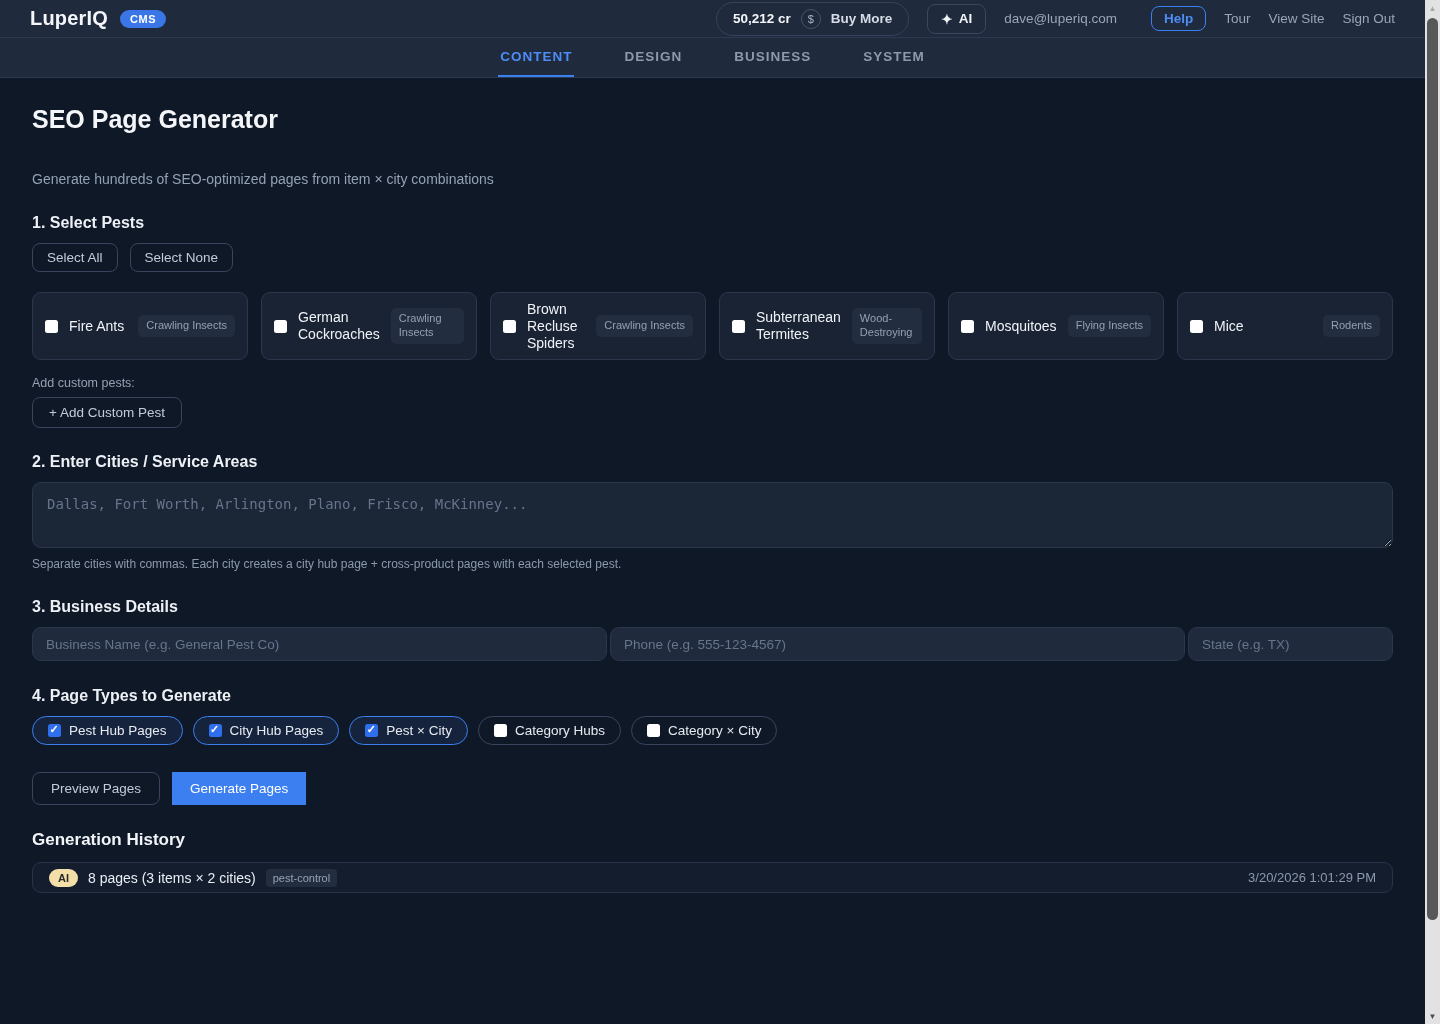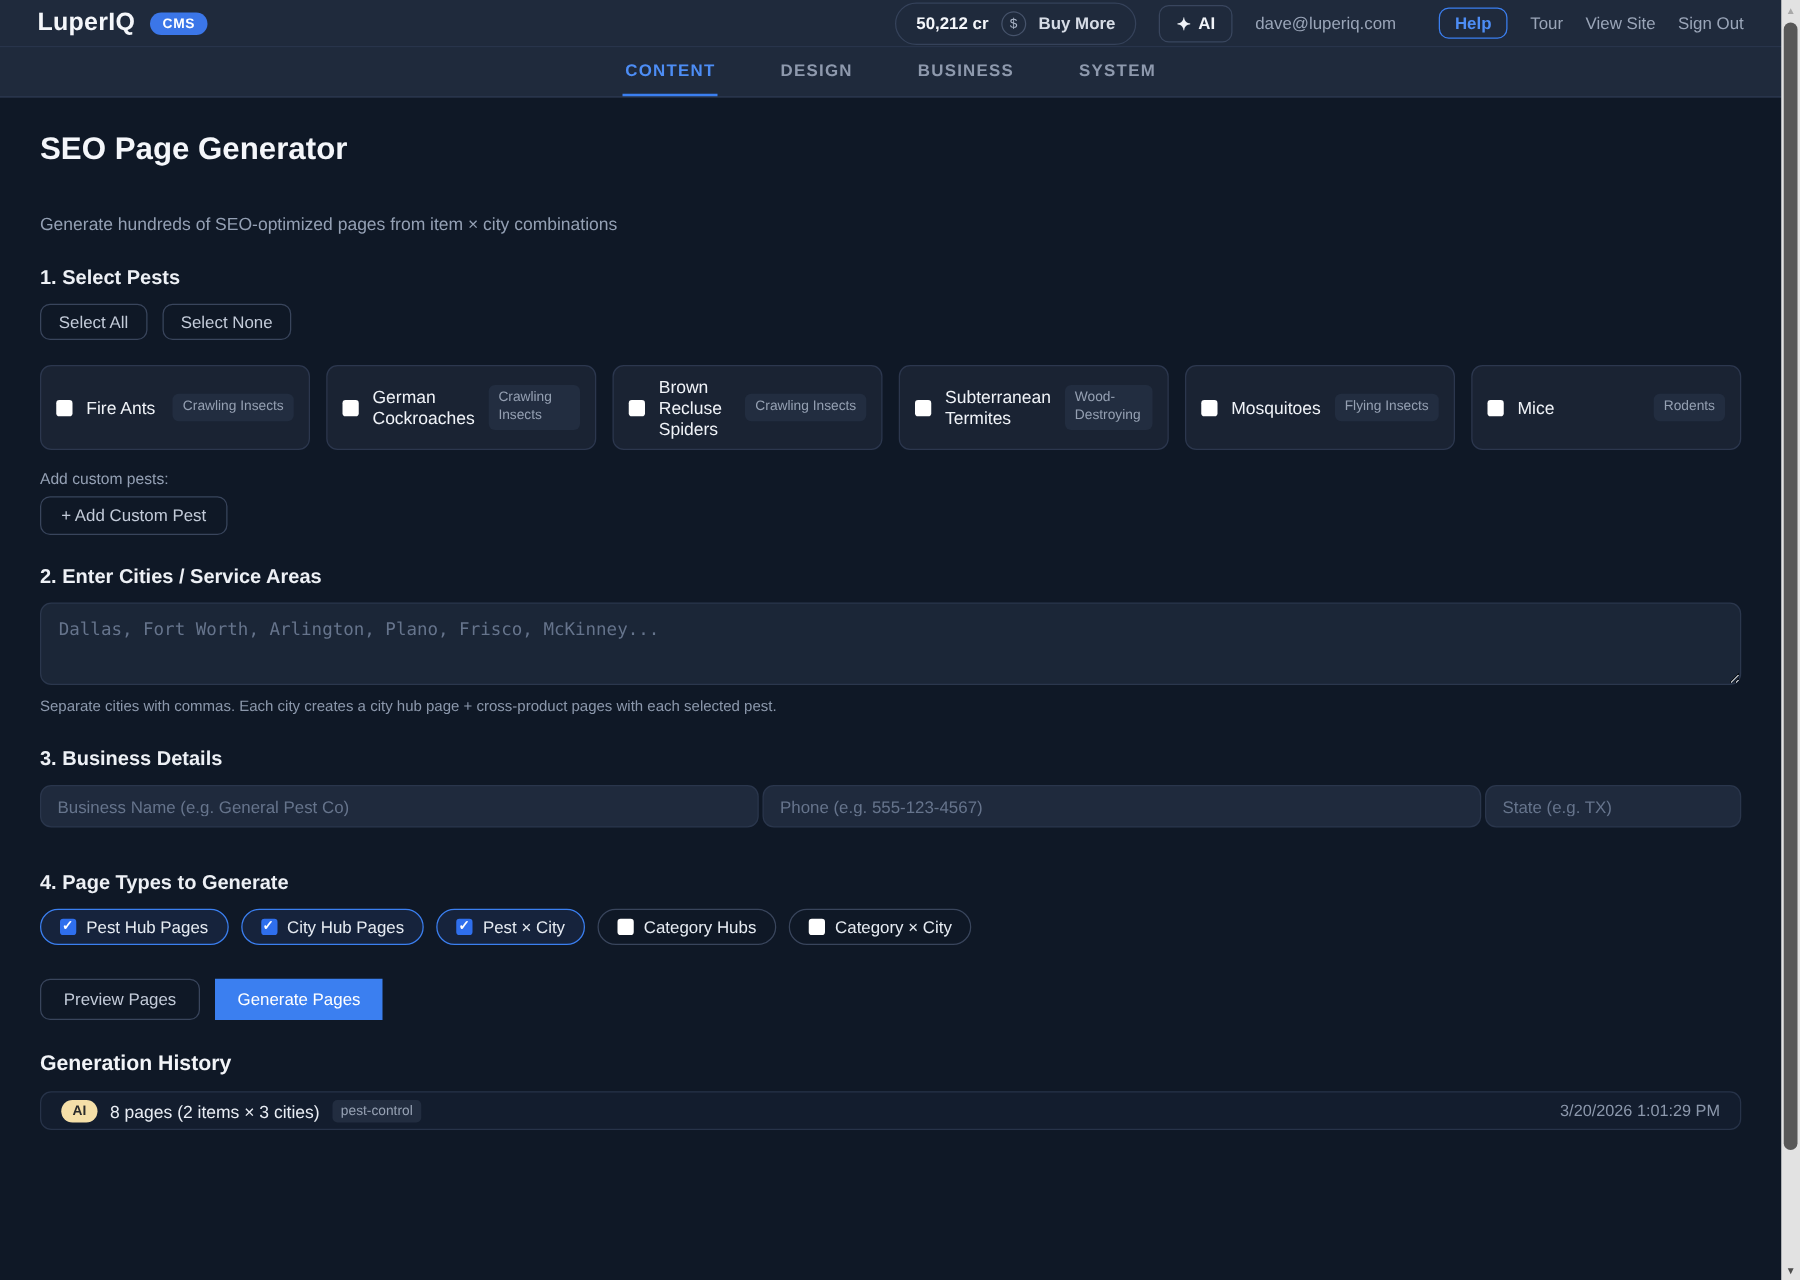--- a/index.html
+++ b/index.html
@@ -104,7 +104,7 @@
   textarea.cities::placeholder { color:#66748c; }
   .cities-help { font-size:12px; color:#8c98ac; margin:5px 0 27px; }
 
-  .biz-row { display:flex; gap:3px; margin-bottom:36px; }
+  .biz-row { display:flex; gap:3px; margin-bottom:26px; }
   .biz-row input {
     background:#1f2a3d; border:1px solid #2a364c; border-radius:9px;
     height:34px; padding:0 13px; font-size:13.5px; color:#dfe5ee;

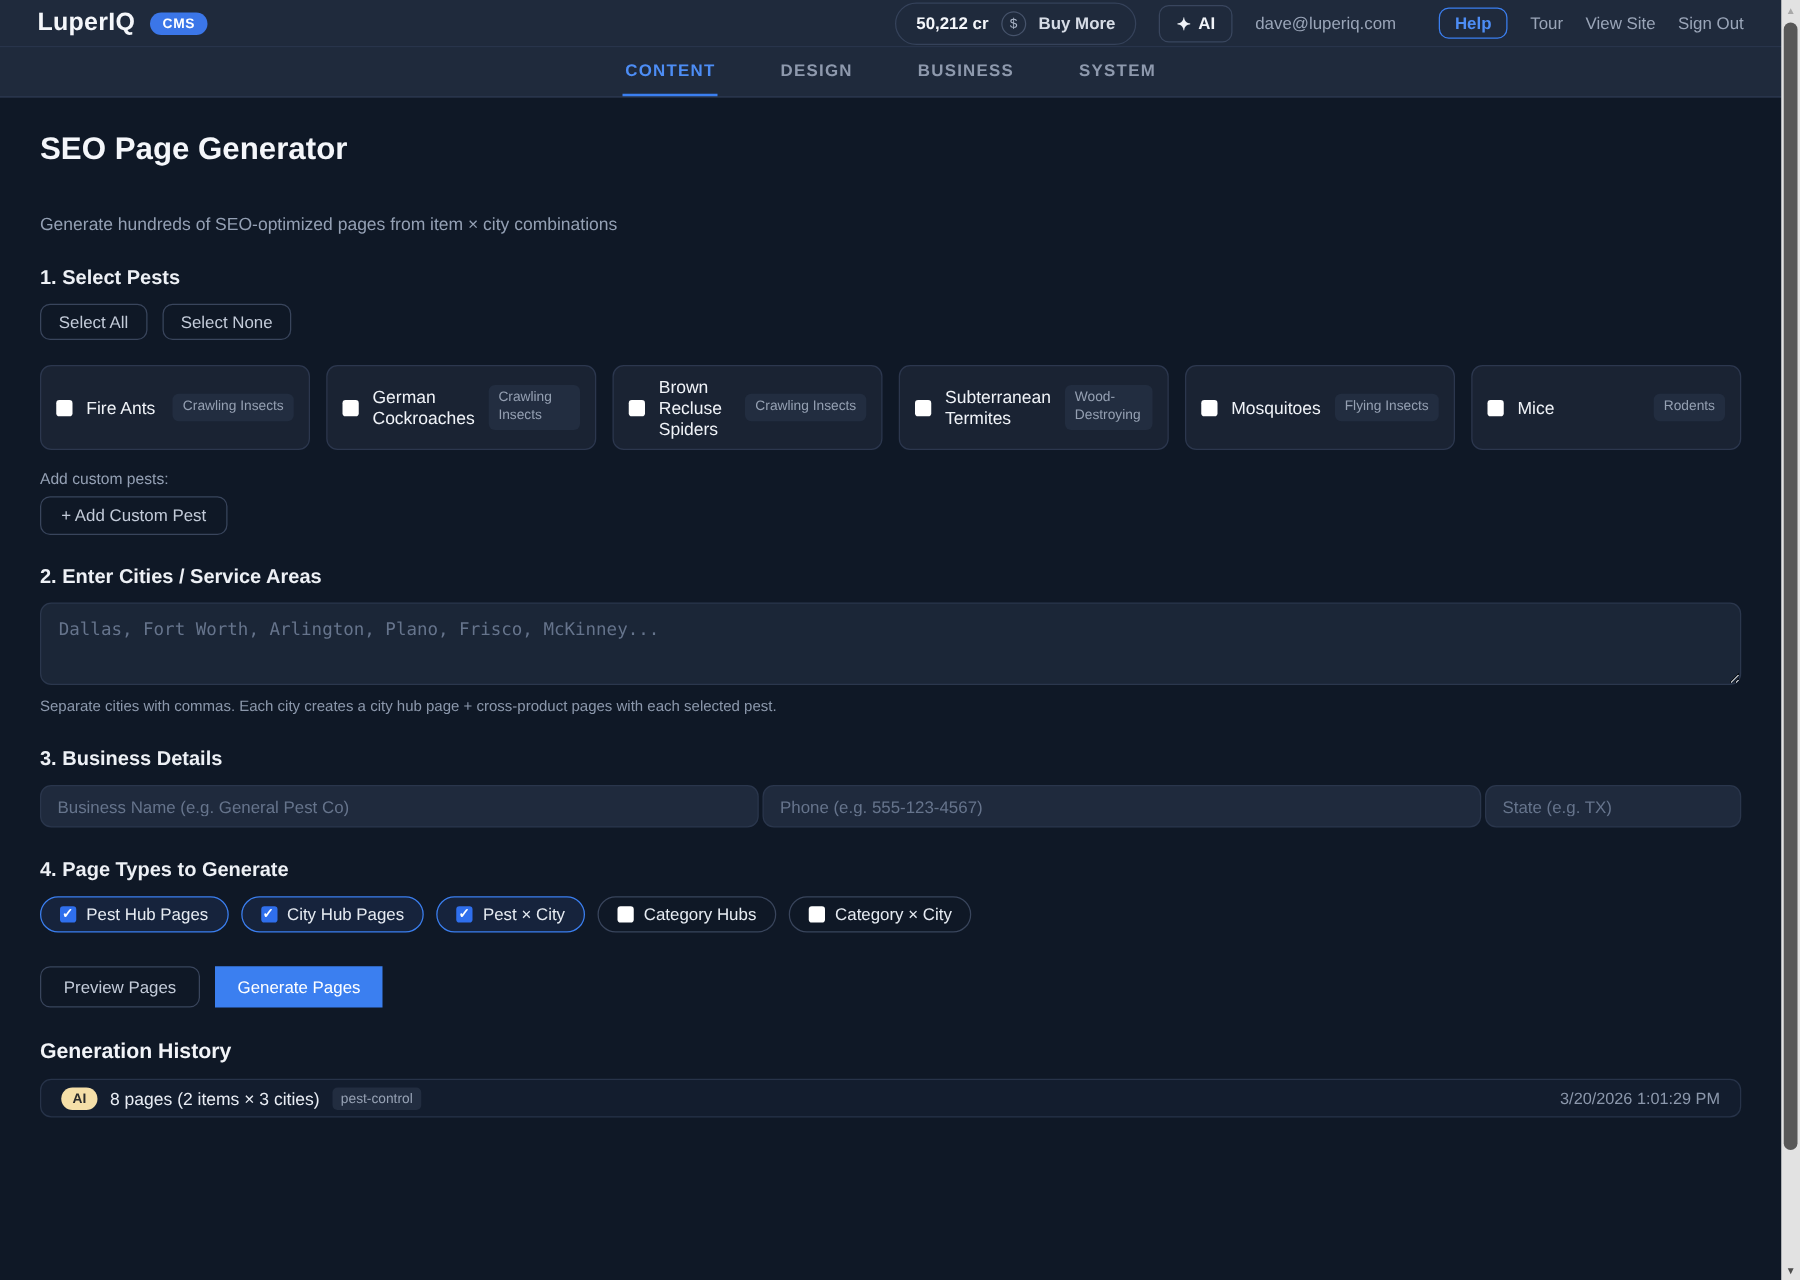--- a/index.html
+++ b/index.html
@@ -309,7 +309,7 @@
     <div class="history-h">Generation History</div>
     <div class="history-row">
       <span class="ai-badge">AI</span>
-      <span class="history-text">8 pages (2 items × 3 cities)</span>
+      <span class="history-text">8 pages (3 items × 2 cities)</span>
       <span class="history-tag">pest-control</span>
       <span class="history-time">3/20/2026 1:01:29 PM</span>
     </div>

